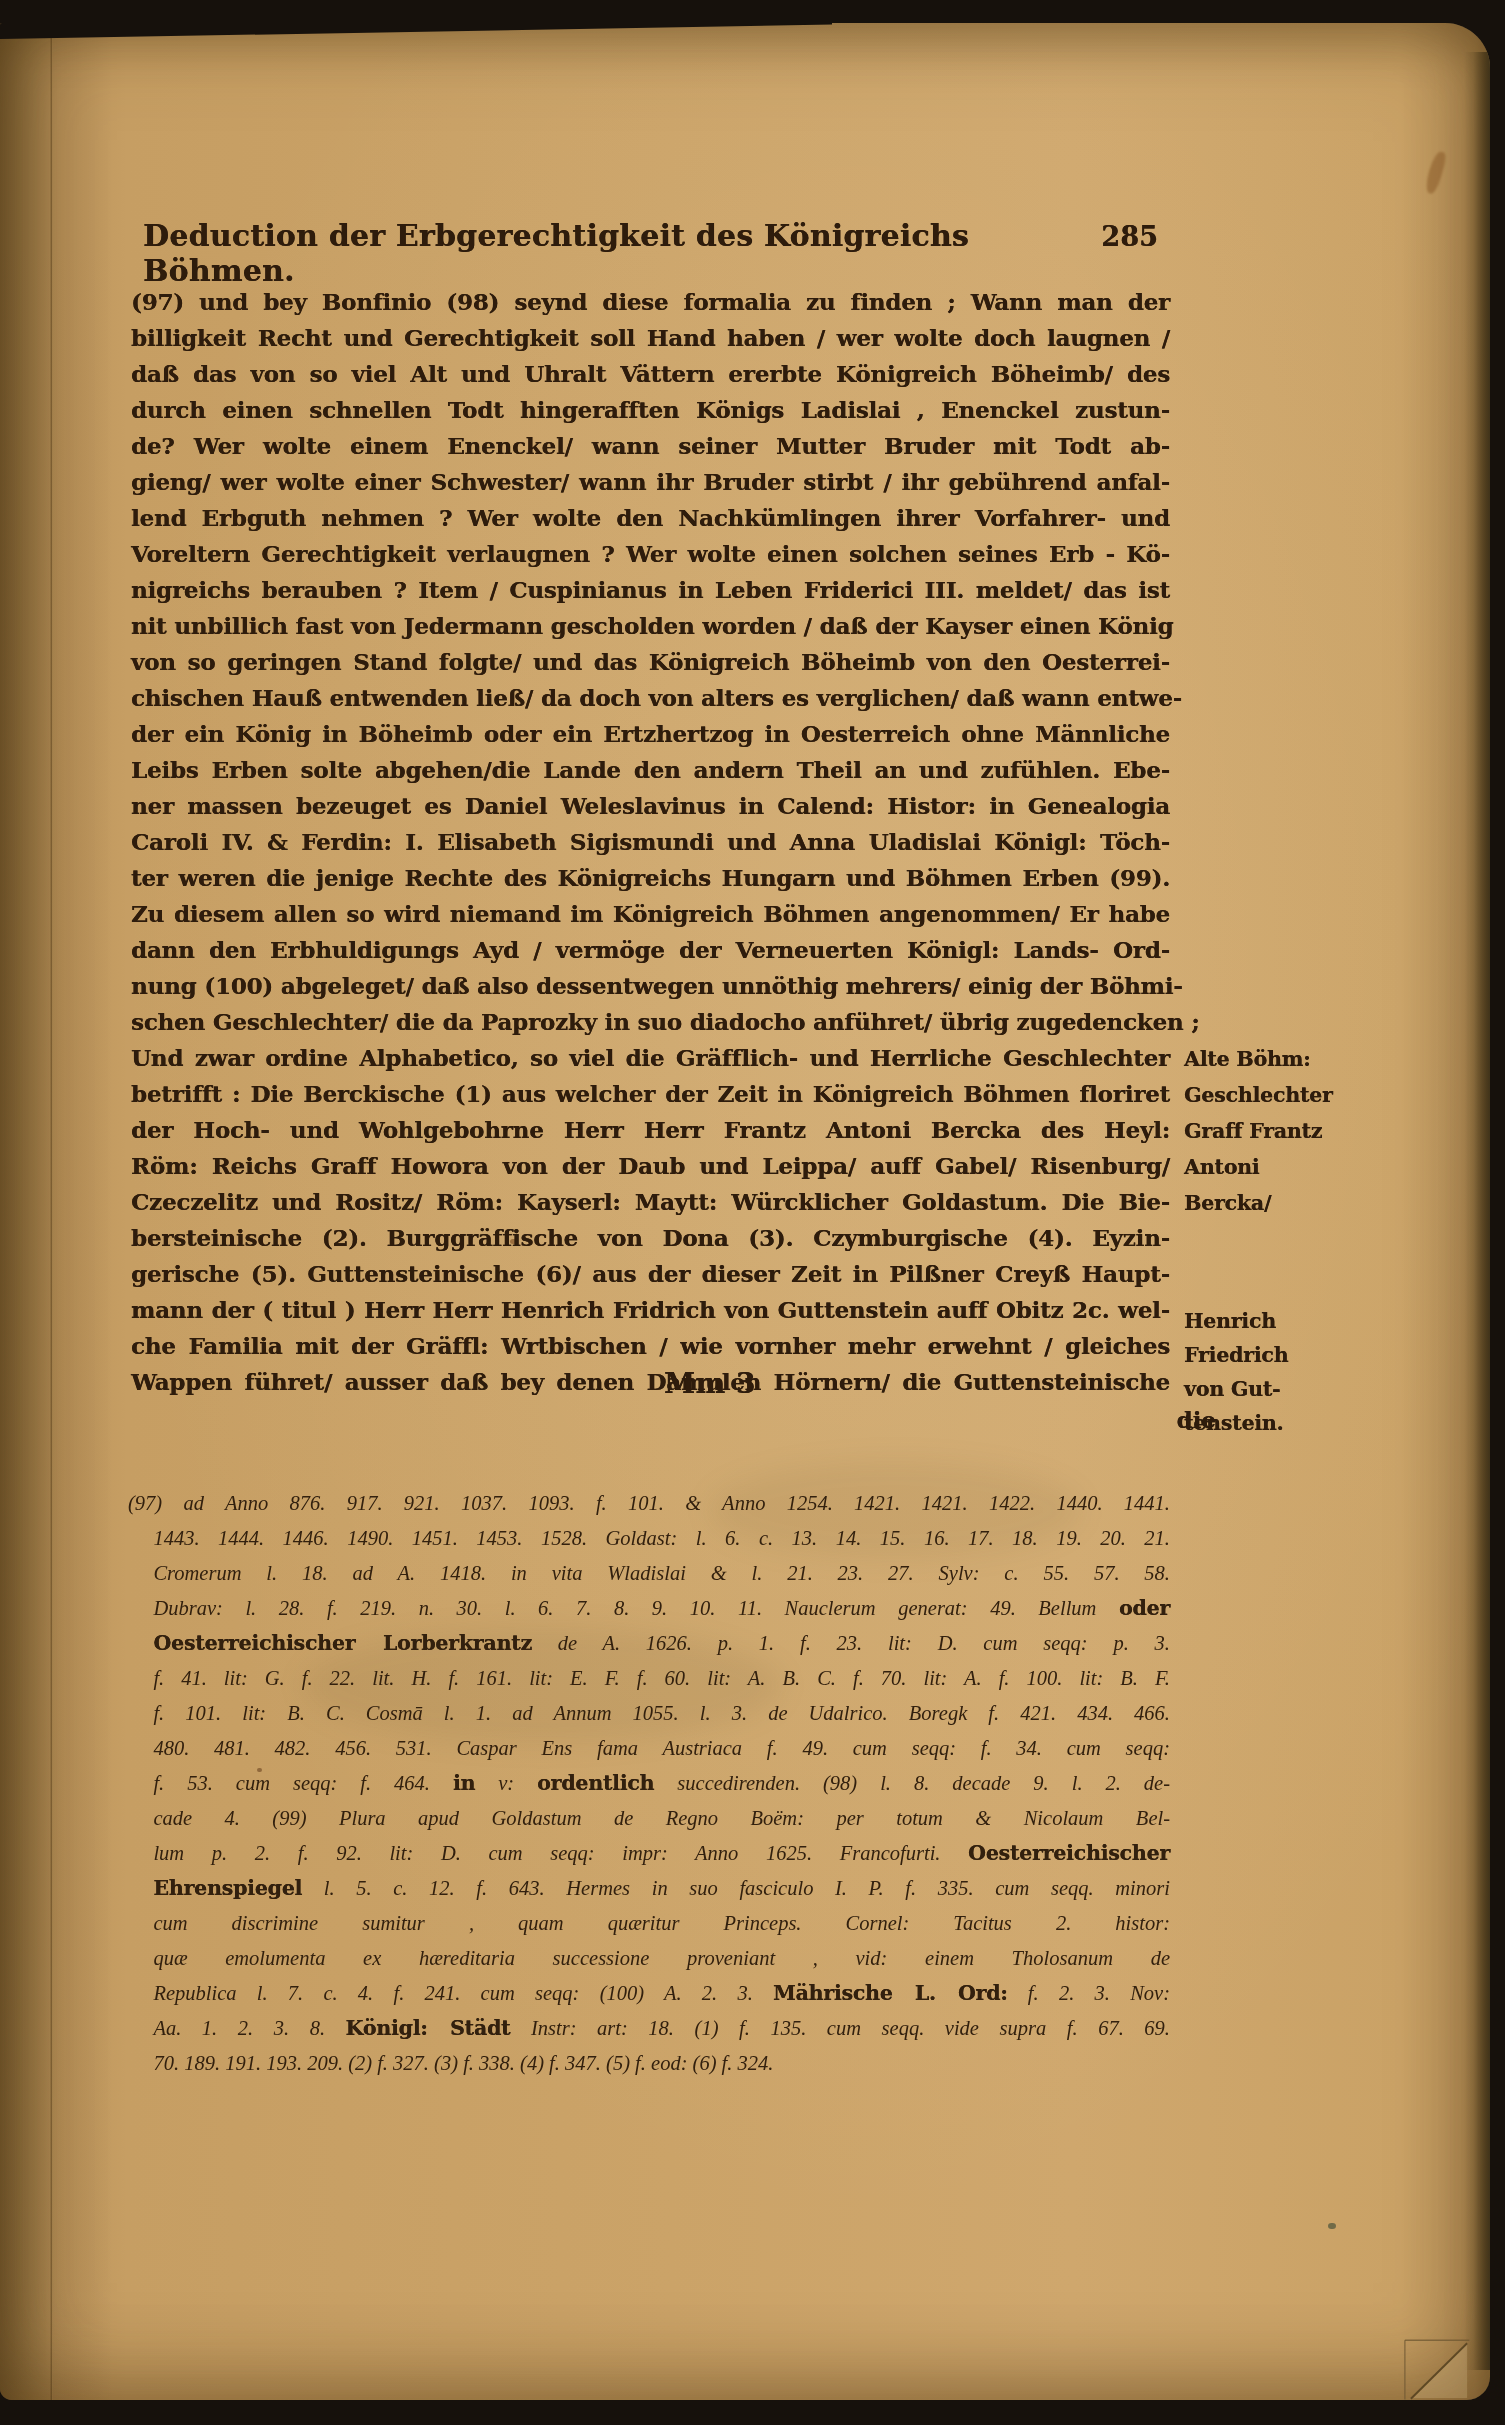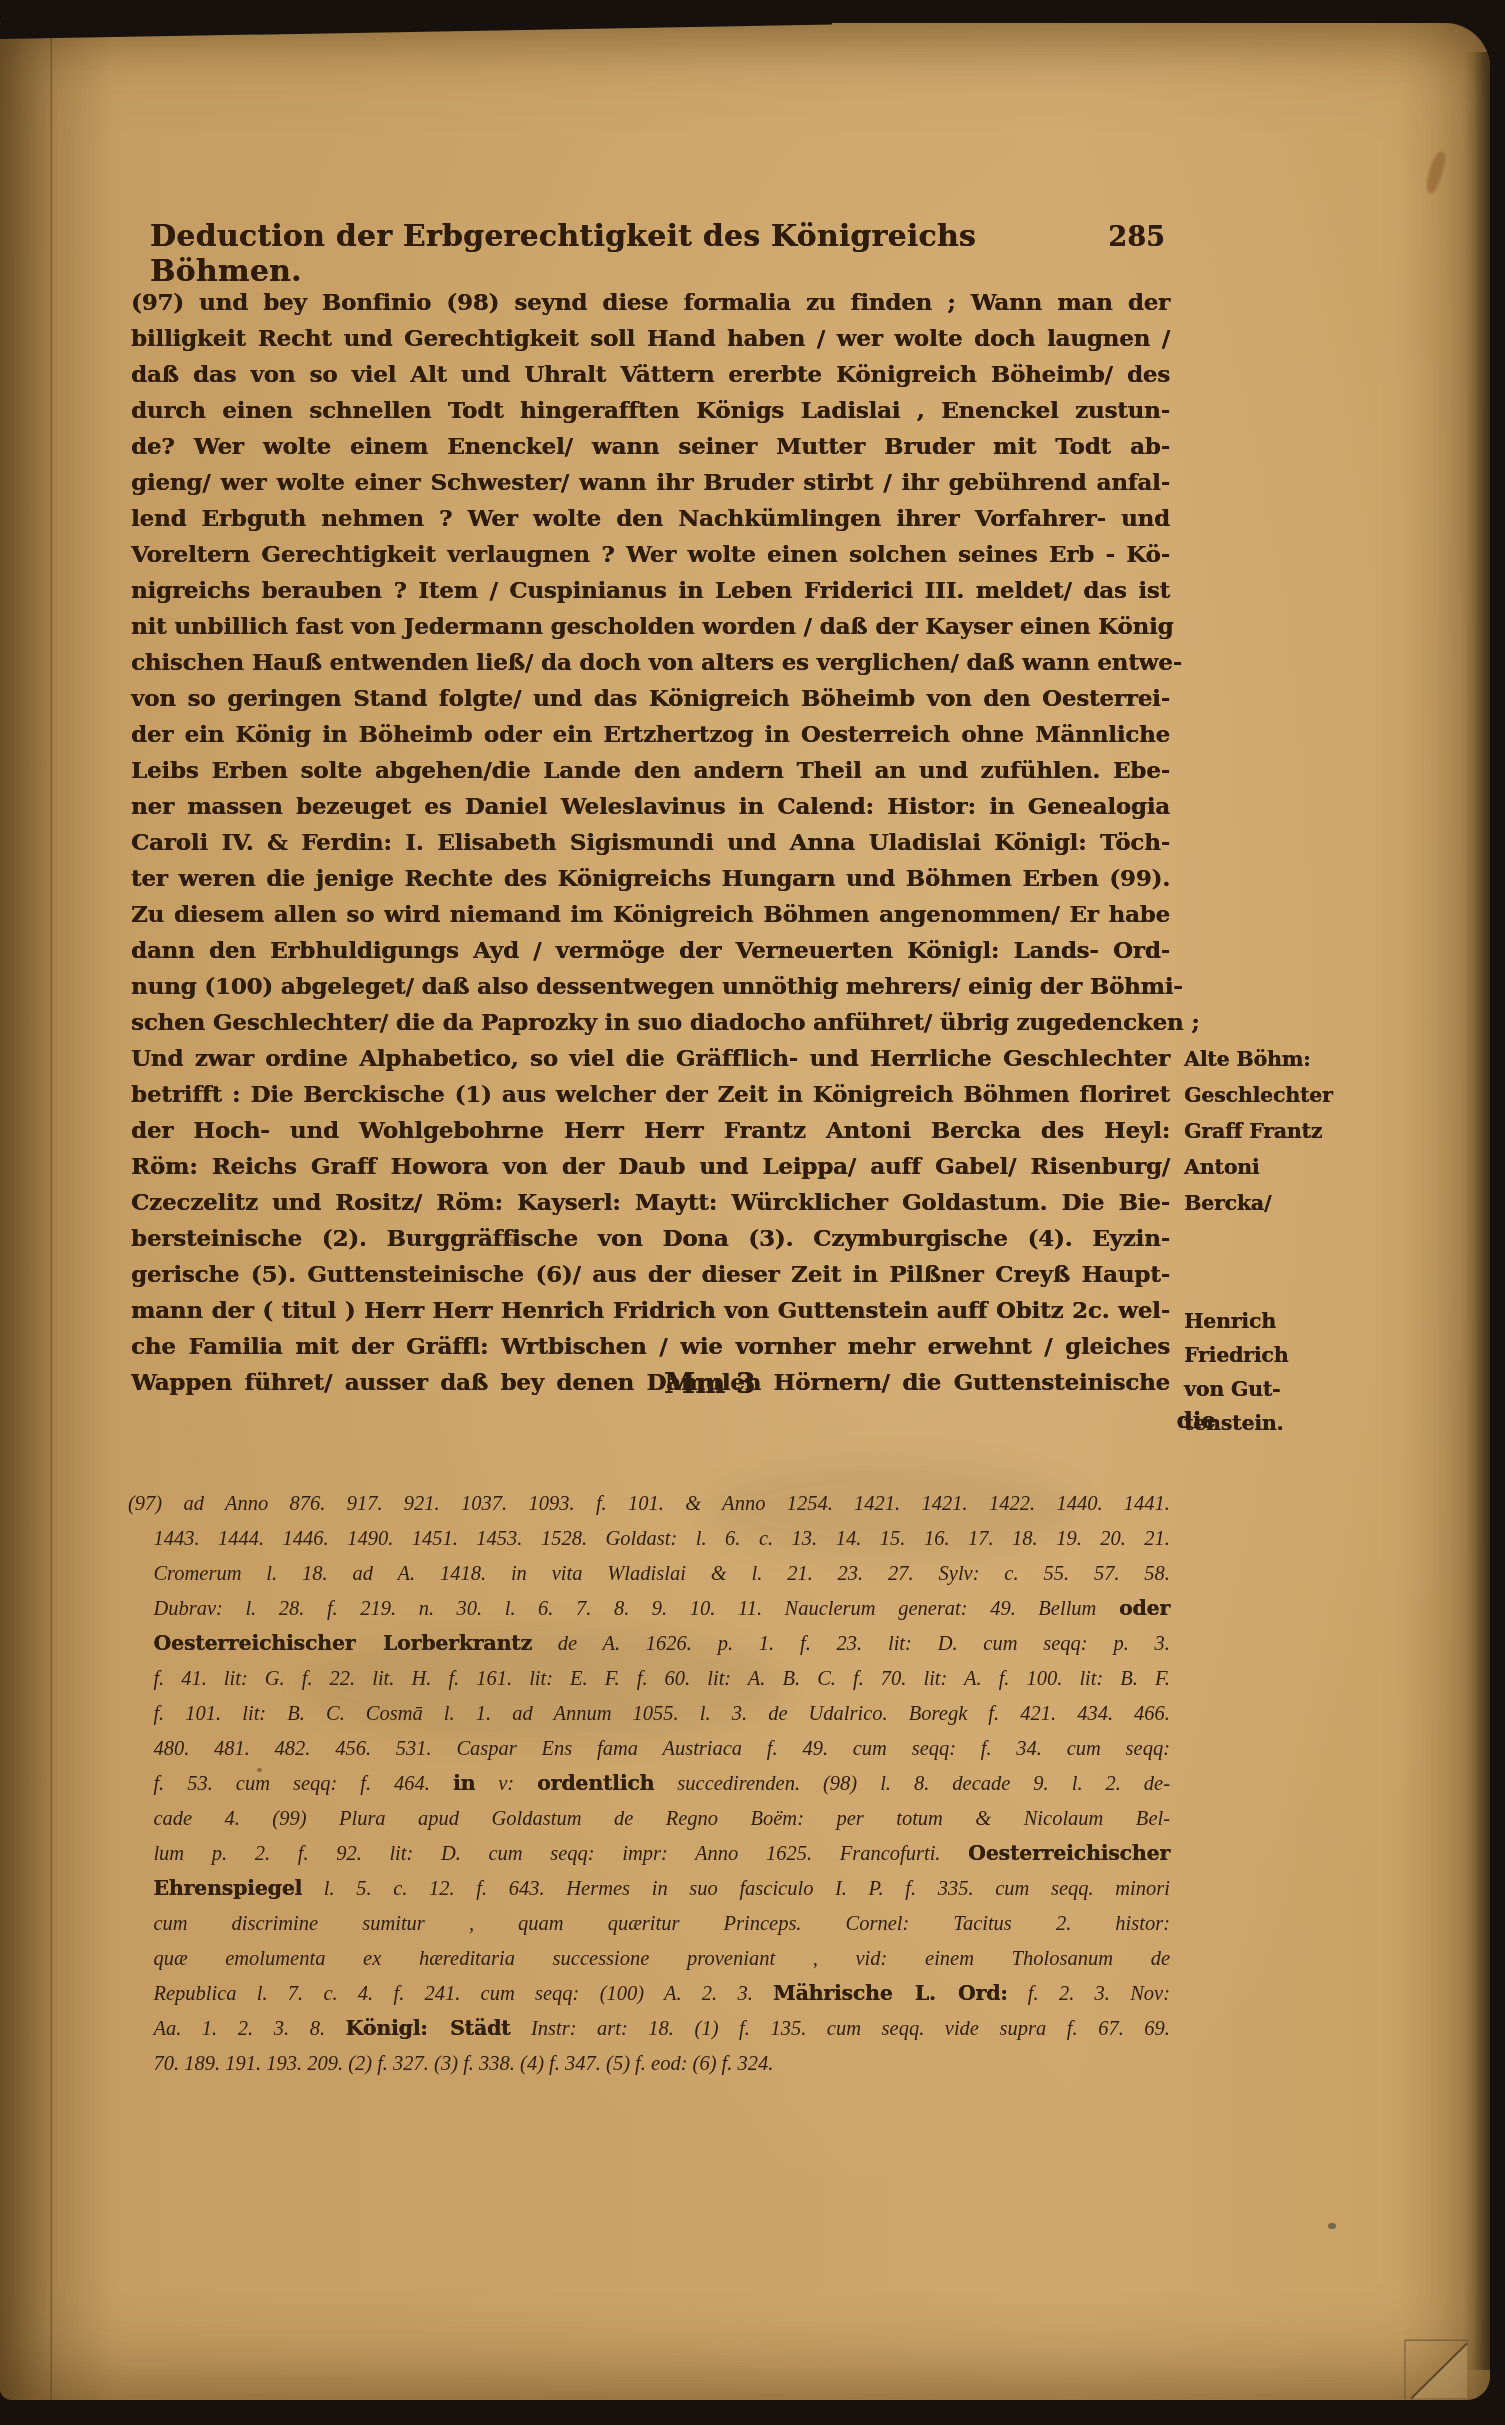--- a/index.html
+++ b/index.html
@@ -40,7 +40,7 @@
   
   .ink{color:#2e1c0c;}
   .header-row{
-    position:absolute;left:123px;top:195px;width:1045px;height:41px;
+    position:absolute;left:116px;top:195px;width:1045px;height:41px;
     display:flex;align-items:baseline;
     font-size:30px;font-weight:bold;letter-spacing:0.2px;
     text-shadow:0.3px 0 0 currentColor;

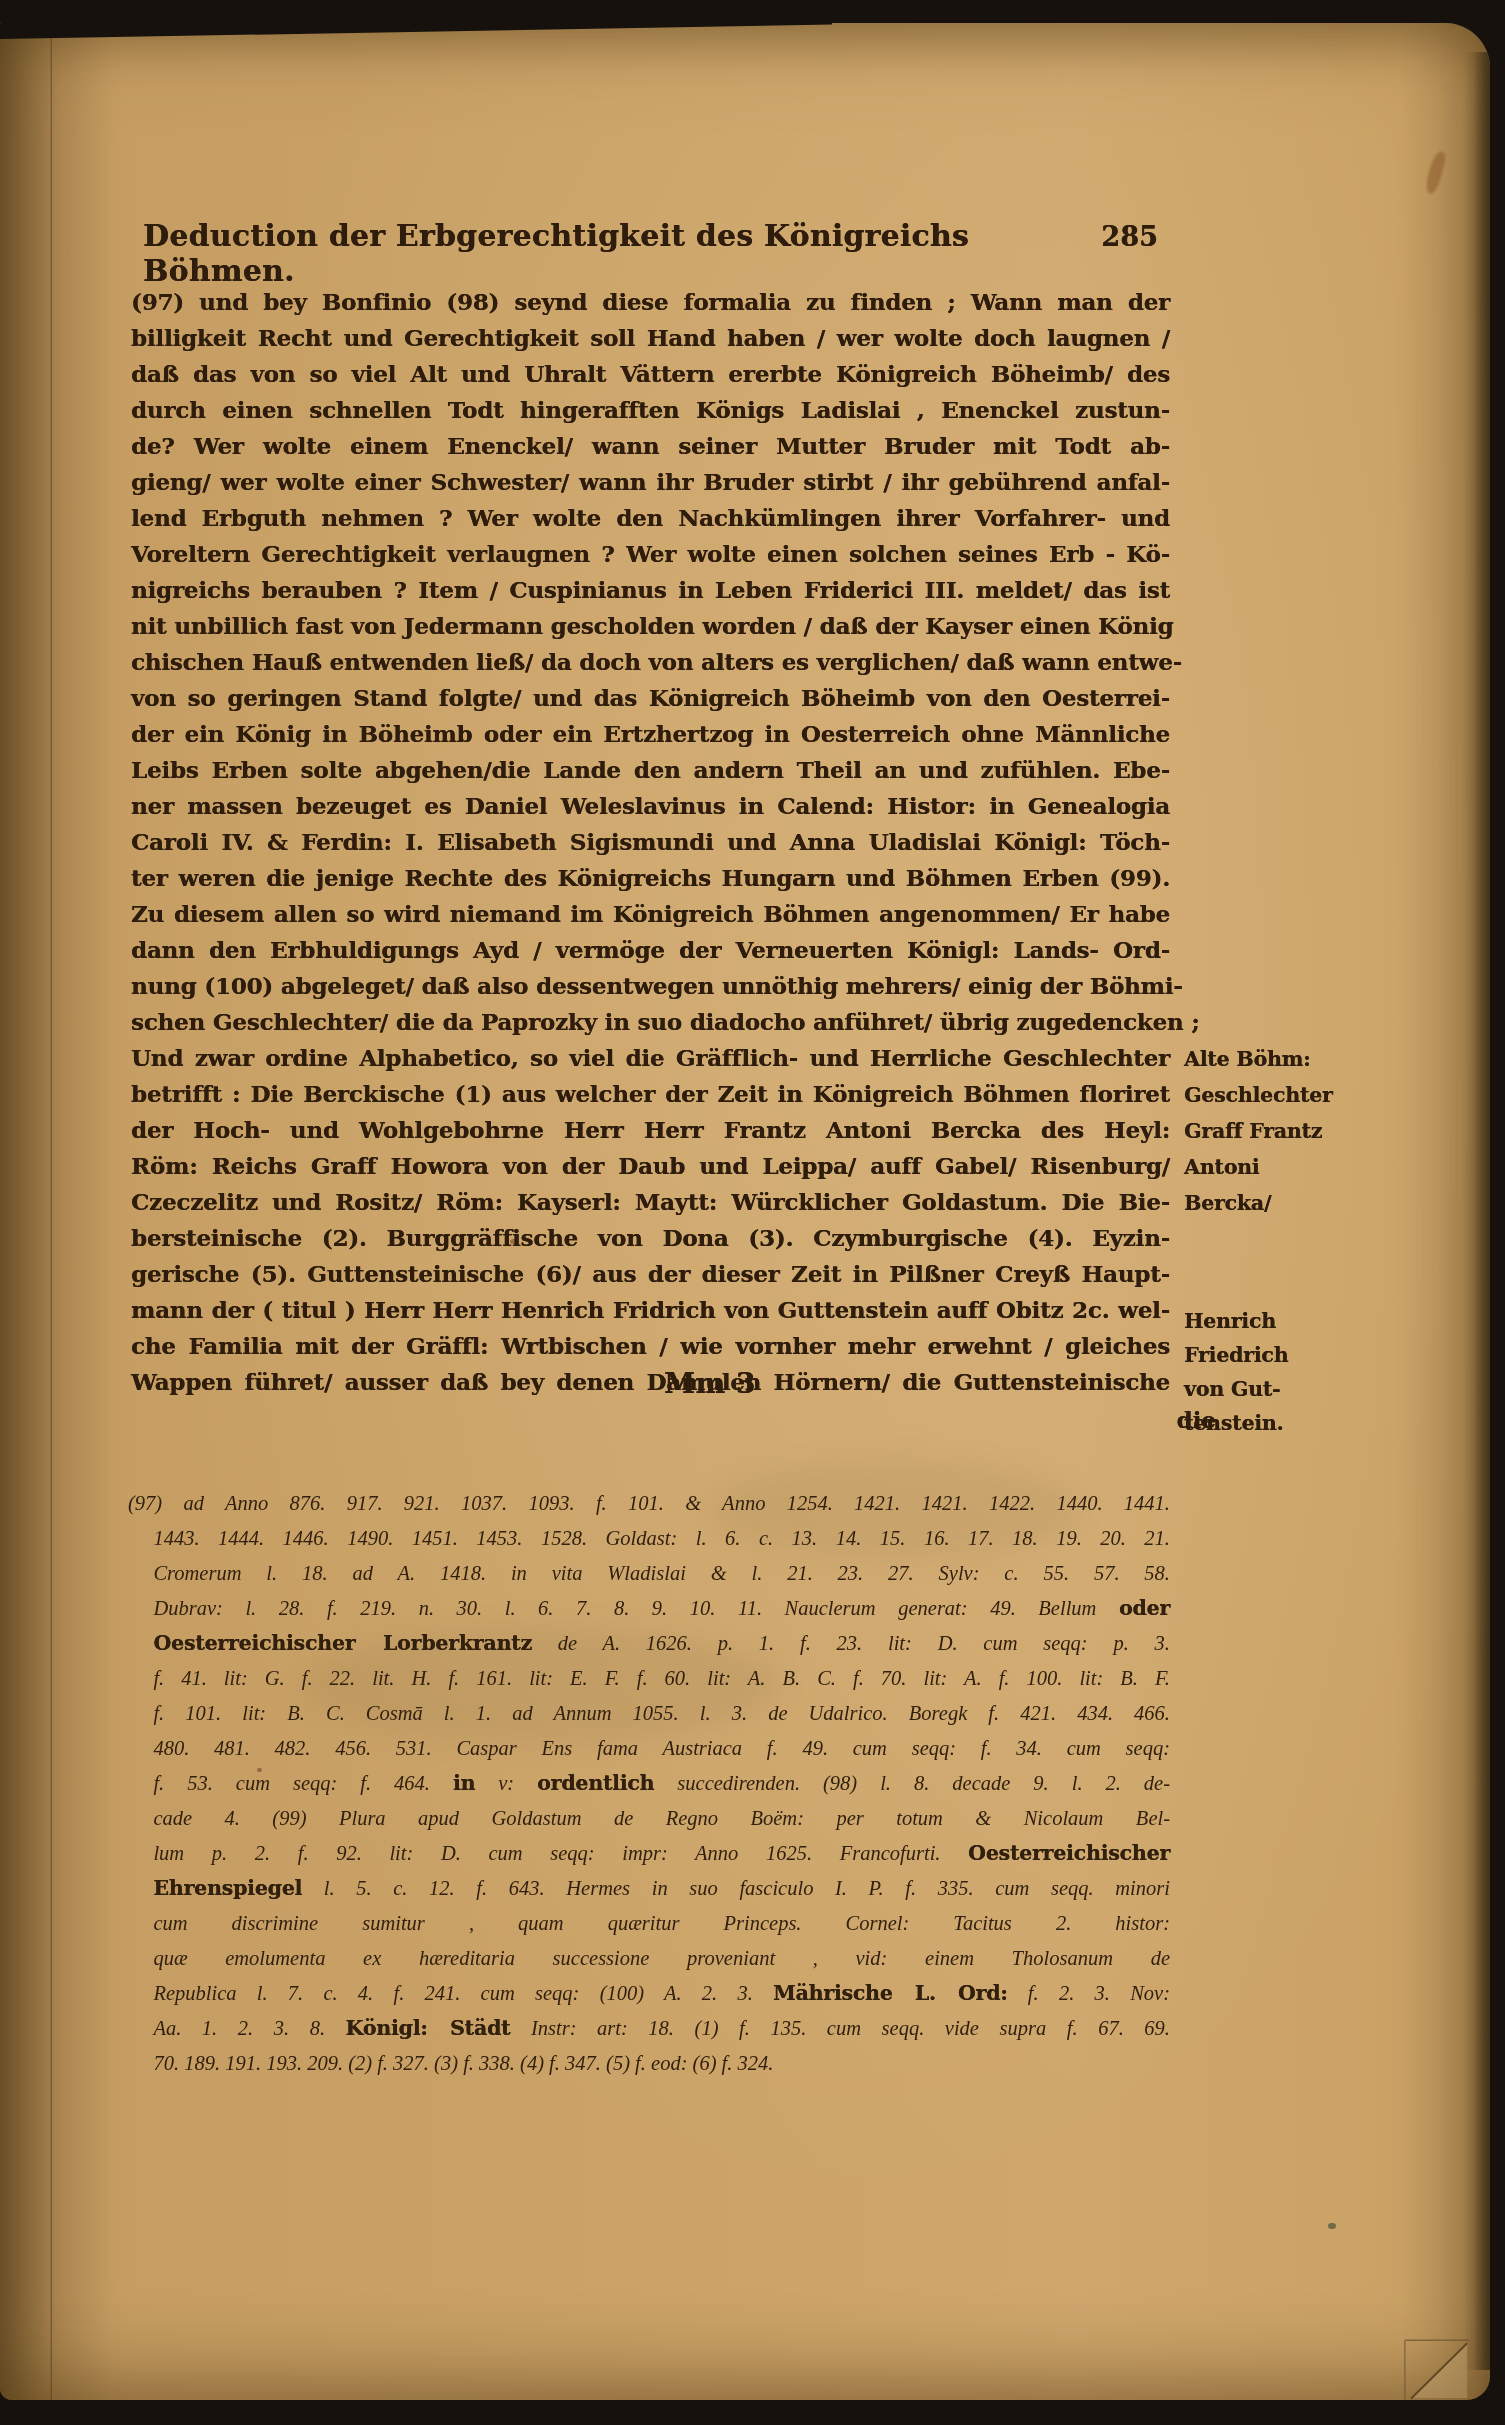--- a/index.html
+++ b/index.html
@@ -111,8 +111,8 @@
       <div class="bline">Voreltern Gerechtigkeit verlaugnen ?  Wer wolte einen solchen seines Erb - Kö-</div>
       <div class="bline">nigreichs berauben ?  Item / Cuspinianus in Leben Friderici III. meldet/ das ist</div>
       <div class="bline">nit unbillich fast von Jedermann gescholden worden / daß der Kayser einen König</div>
+      <div class="bline">von so geringen Stand folgte/ und das Königreich Böheimb von den Oesterrei-</div>
       <div class="bline">chischen Hauß entwenden ließ/ da doch von alters es verglichen/ daß wann entwe-</div>
-      <div class="bline">von so geringen Stand folgte/ und das Königreich Böheimb von den Oesterrei-</div>
       <div class="bline">der ein König in Böheimb oder ein Ertzhertzog in Oesterreich ohne Männliche</div>
       <div class="bline">Leibs Erben solte abgehen/die Lande den andern Theil an und zufühlen.   Ebe-</div>
       <div class="bline">ner massen bezeuget es Daniel Weleslavinus in Calend: Histor: in Genealogia</div>

